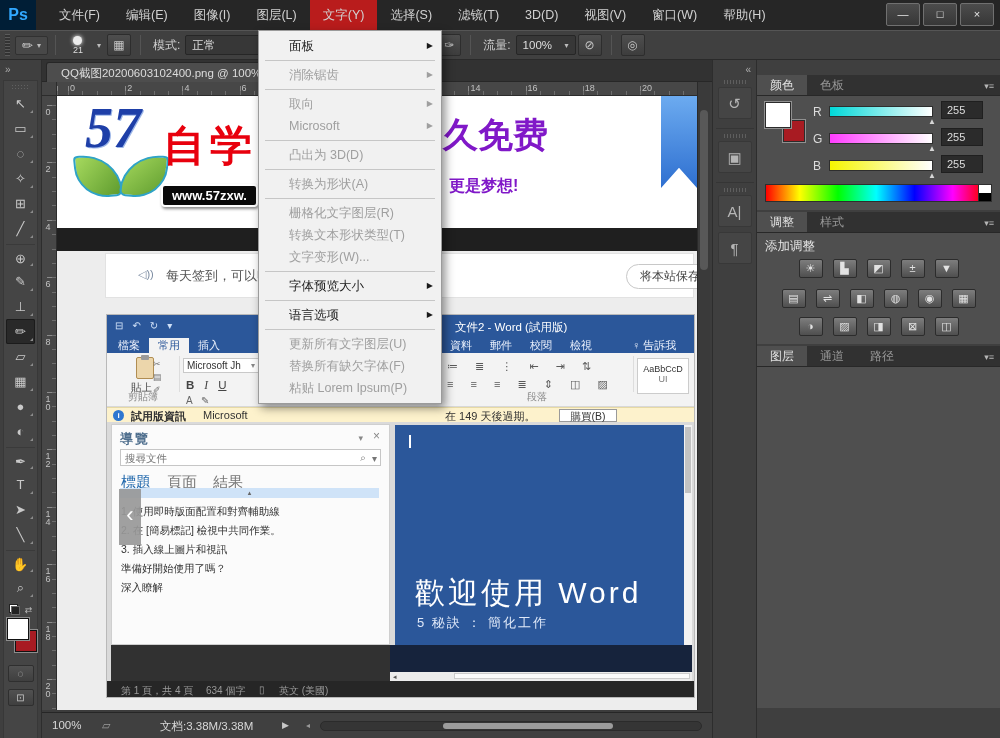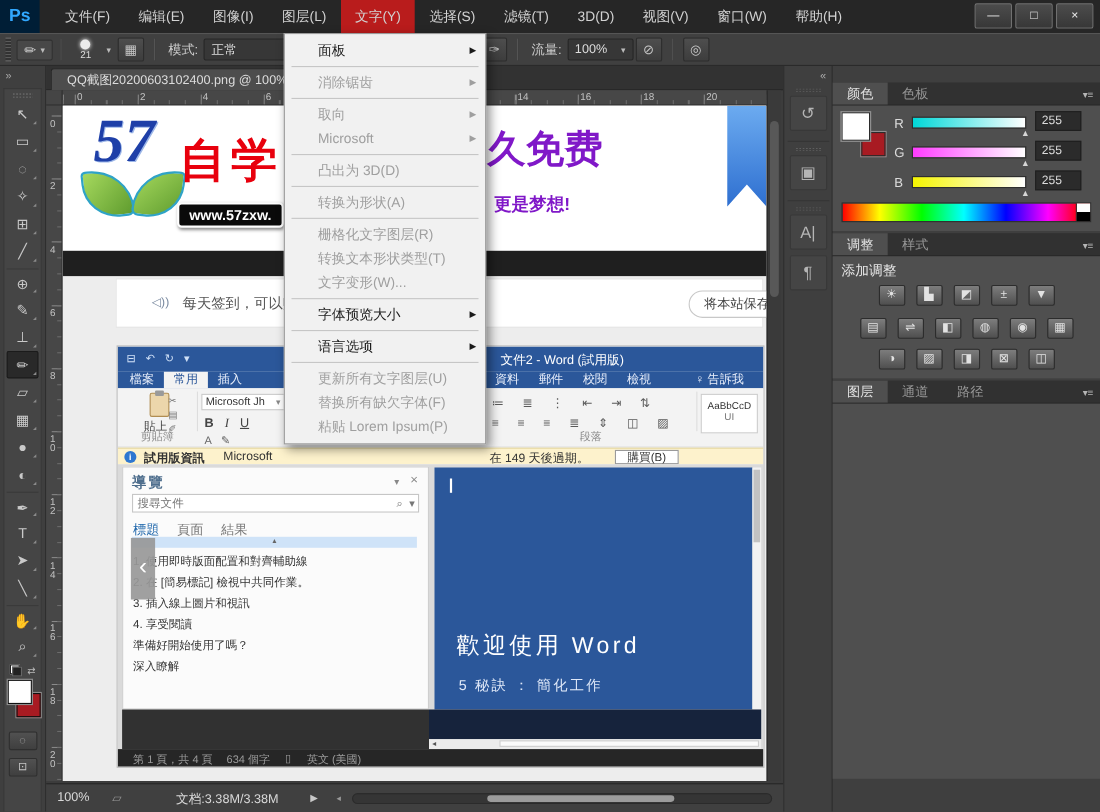--- a/index.html
+++ b/index.html
@@ -131,7 +131,7 @@
   .ns-input{position:absolute;left:0;top:0;width:82%;height:15px;border:none;outline:none;background:transparent;font-size:10.5px;color:#333;padding-left:4px;font-family:"Liberation Sans",sans-serif}
   .ns-icons{position:absolute;right:3px;top:2px;font-size:10px;color:#777;display:flex;gap:6px;align-items:center}
   .nav-tabs{position:absolute;left:9px;top:48px;display:flex;gap:16px}
-  .ntab{font-size:12px;color:#777}
+  .ntab{font-size:15px;color:#777}
   .ntab.active{color:#1e66ab}
   .nav-hl{position:absolute;left:8px;top:63px;right:10px;height:10px;background:#cfe3f8;text-align:center;font-size:7px;line-height:10px;color:#666}
   .nav-items{position:absolute;left:9px;top:77px;right:4px}

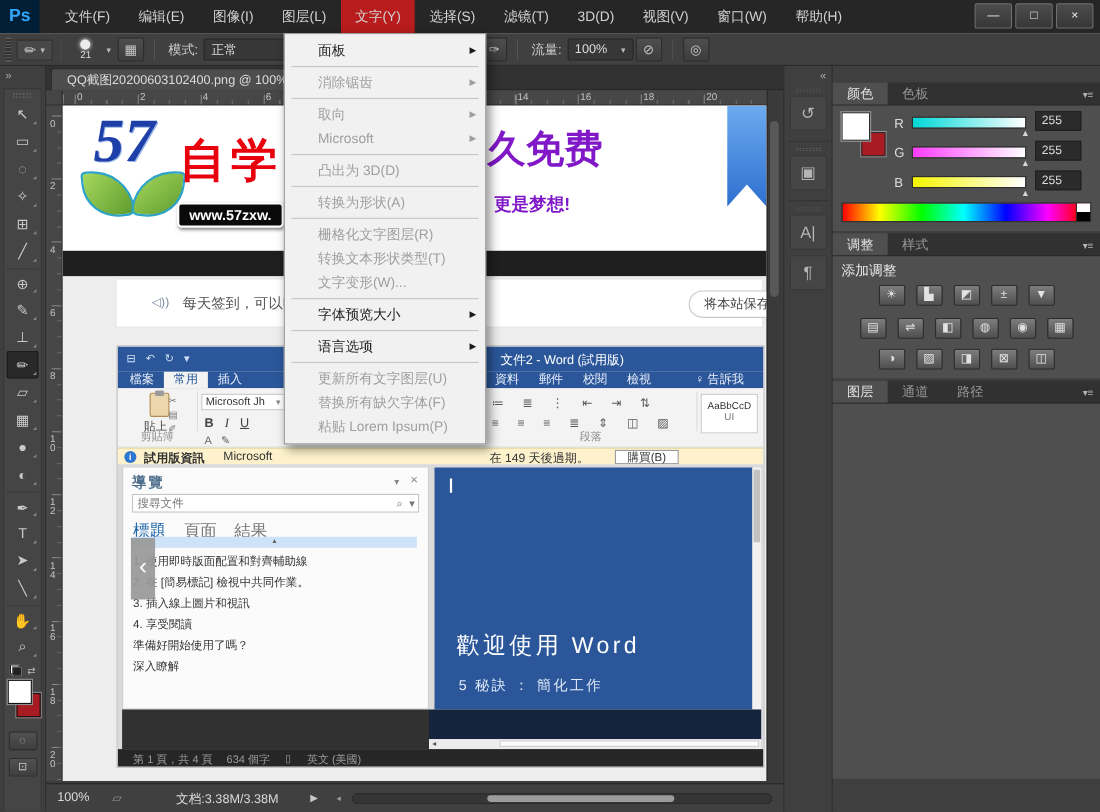--- a/index.html
+++ b/index.html
@@ -449,7 +449,6 @@
                 <div class="nitem" style="--i: 0;">1. 使用即時版面配置和對齊輔助線</div>
                 <div class="nitem" style="--i: 1;">2. 在 [簡易標記] 檢視中共同作業。</div>
                 <div class="nitem" style="--i: 2;">3. 插入線上圖片和視訊</div>
-                <div class="nitem" style="--i: 3;">4. 享受閱讀</div>
                 <div class="nitem" style="--i: 5;">準備好開始使用了嗎？</div>
                 <div class="nitem" style="--i: 6;">深入瞭解</div>
               </div>

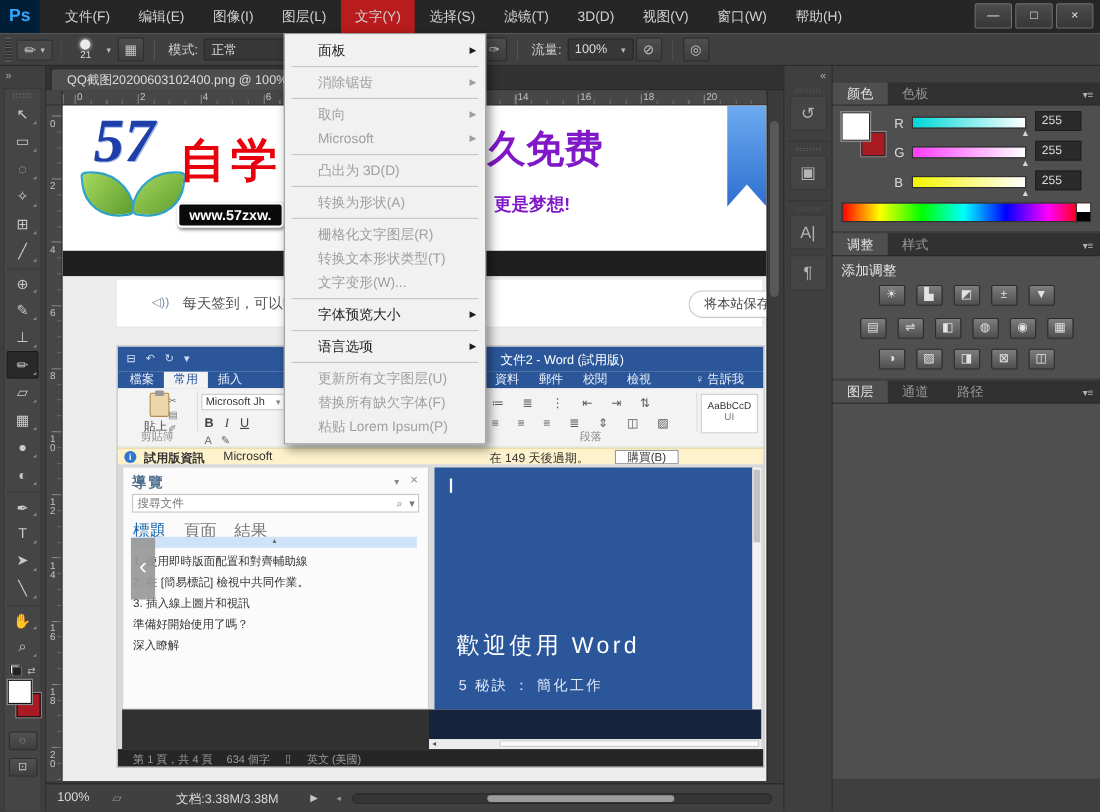--- a/index.html
+++ b/index.html
@@ -139,7 +139,7 @@
   .nav-chevron{position:absolute;left:7px;top:64px;width:22px;height:56px;background:rgba(152,152,152,.92);color:#fff;font-size:22px;line-height:52px;text-align:center}
   .bluepage{position:absolute;left:288px;top:3px;width:289px;height:220px;background:#2b579a}
   .cursor{position:absolute;left:14px;top:10px;width:2px;height:13px;background:#fff}
-  .wheading{position:absolute;left:20px;top:148px;font-size:21px;color:#fff;letter-spacing:3px;white-space:nowrap}
+  .wheading{position:absolute;left:20px;top:148px;font-size:30px;color:#fff;letter-spacing:3px;white-space:nowrap}
   .wsub{position:absolute;left:22px;top:189px;font-size:13px;color:#dfe8f8;letter-spacing:2px;white-space:nowrap}
   .pagescroll{position:absolute;left:577px;top:3px;width:8px;height:220px;background:#f2f2f2}
   .pst{margin:2px 1px;height:66px;background:#c2c2c2}

